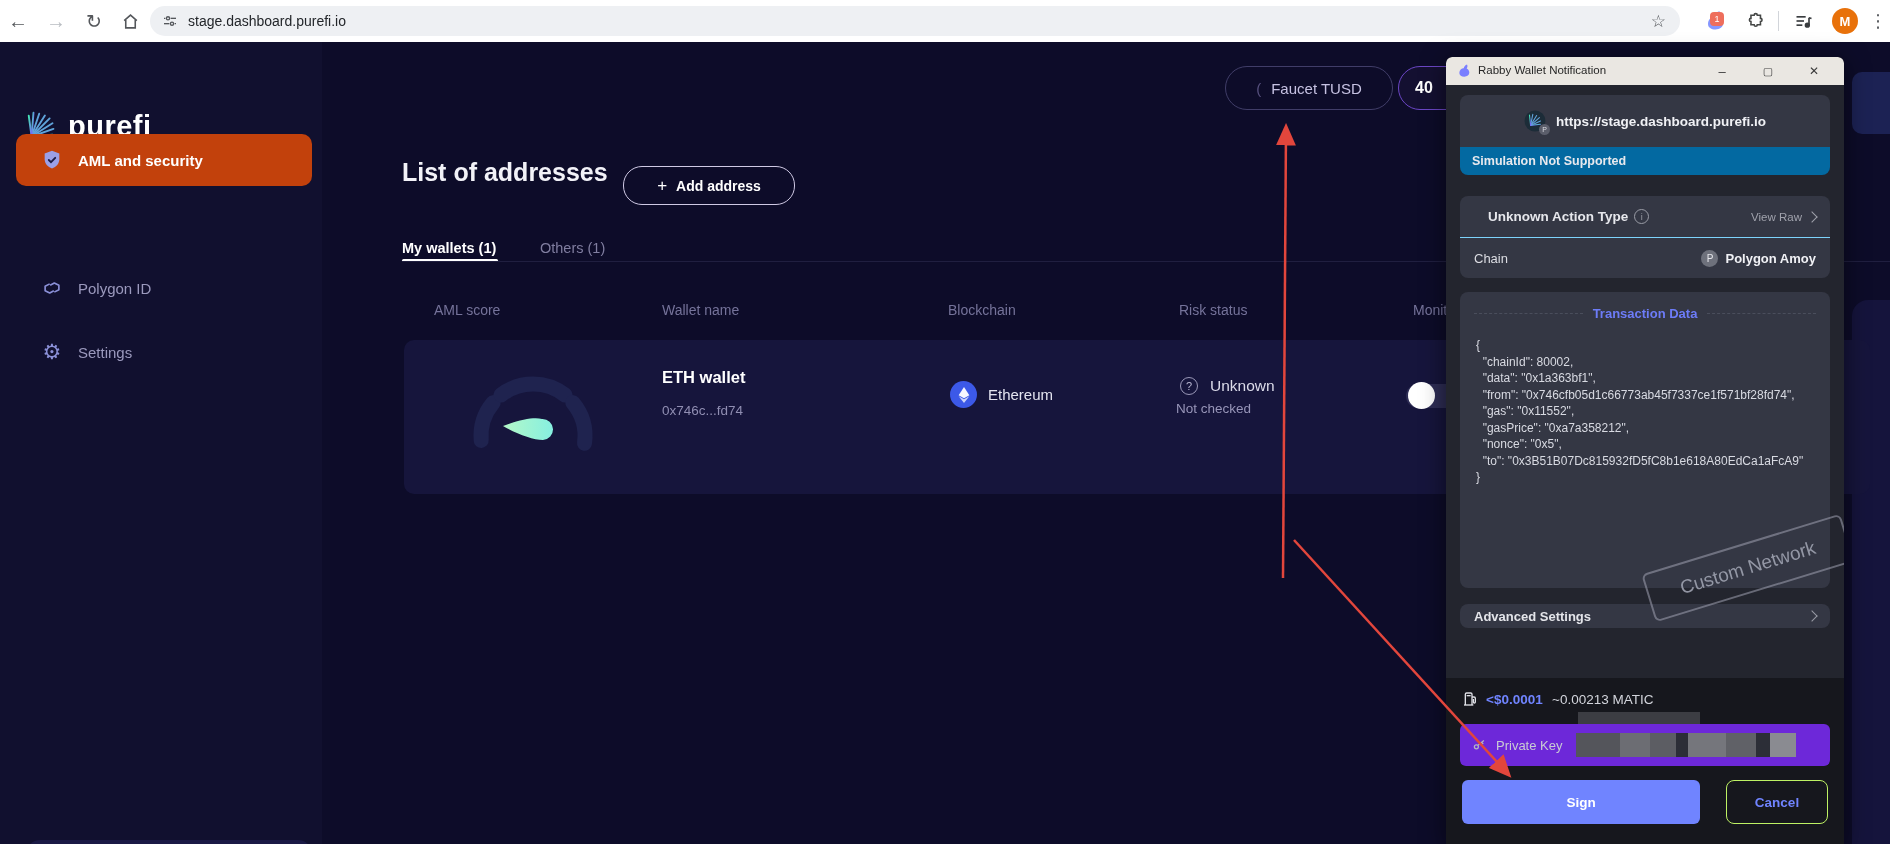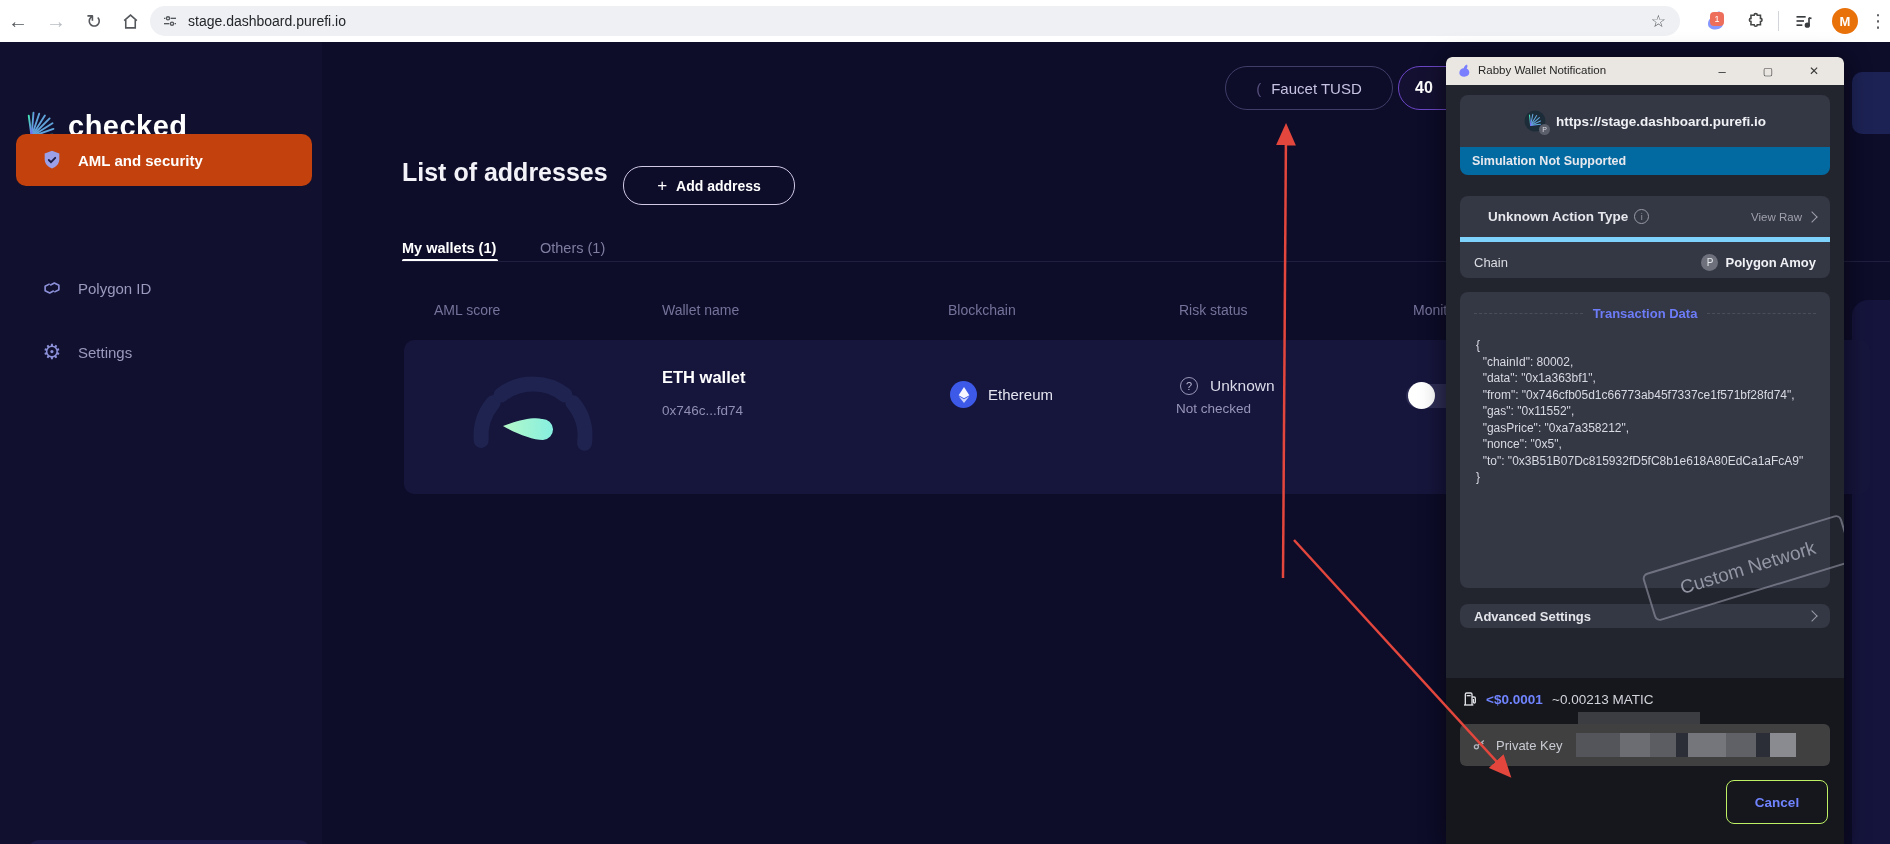--- a/index.html
+++ b/index.html
@@ -151,7 +151,7 @@
         </g>
       </svg>
     </span>
-    <span class="logo-text">checked</span>
+    <span class="logo-text">purefi</span>
 
     <div class="nav-item active" style="top:92px;">
       <span class="ni-icon">

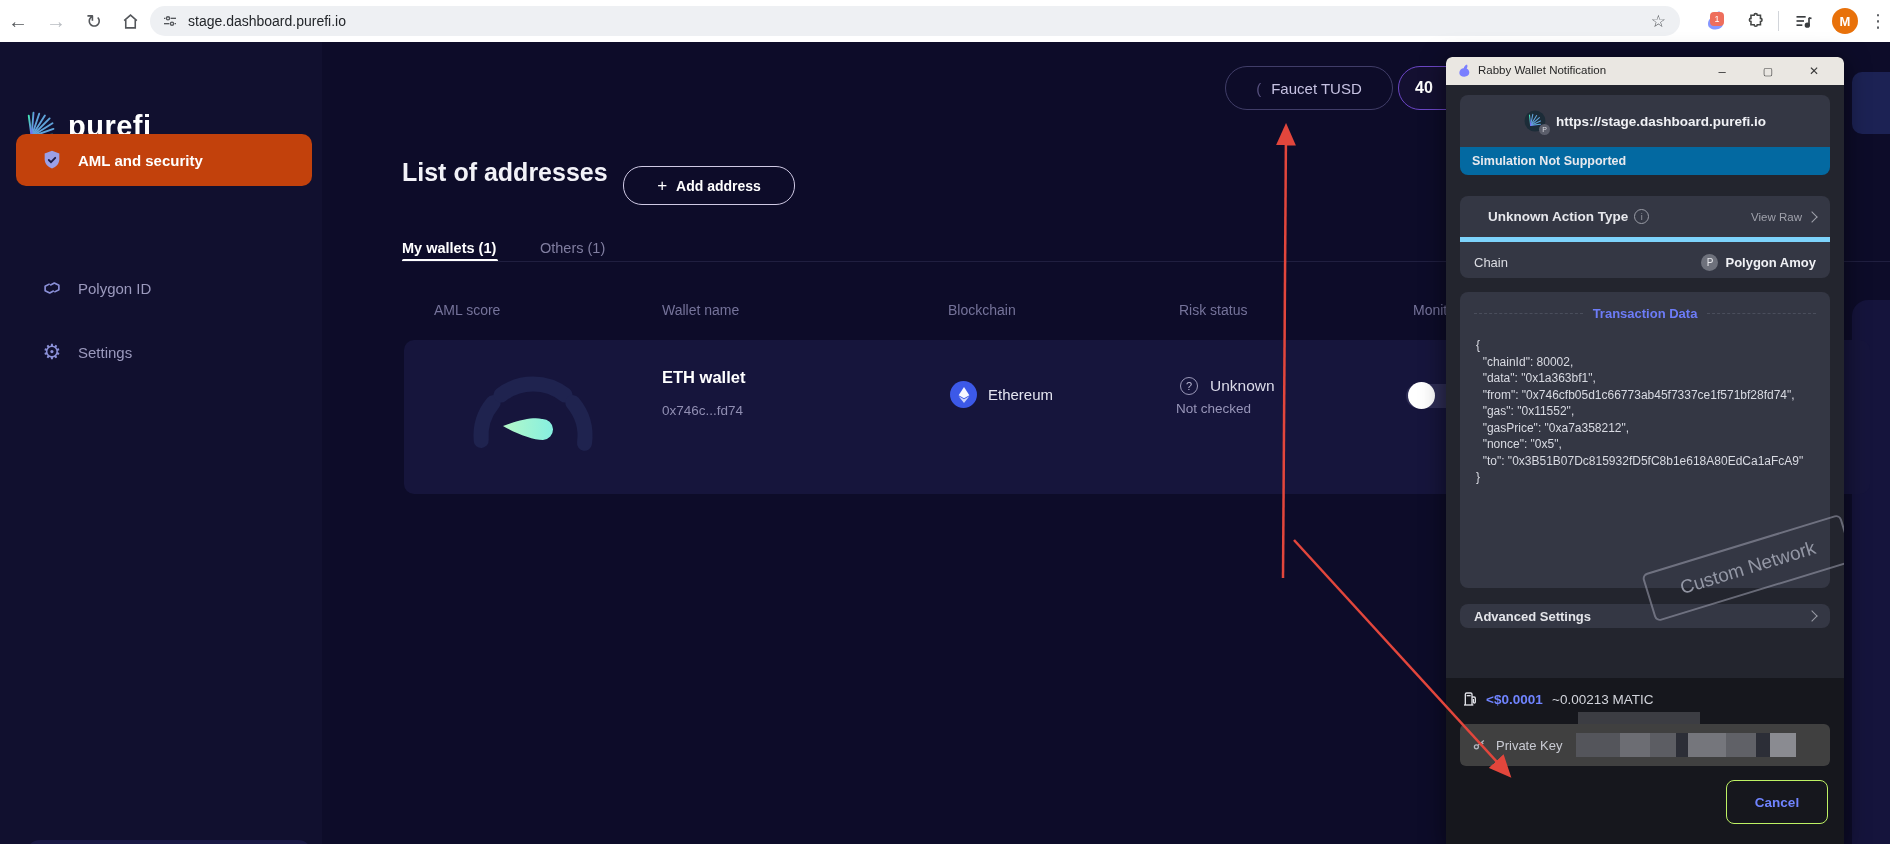--- a/index.html
+++ b/index.html
@@ -280,7 +280,7 @@
     </div>
 
     <div class="r-card" style="top:139px;height:82px;">
-      <div class="r-row" style="height:41px;border-bottom:5px solid #7dd3fc;padding-left:28px;">
+      <div class="r-row" style="height:41px;border-bottom:1px solid #7dd3fc;padding-left:28px;">
         <span style="display:flex;align-items:center;gap:6px;">
           <span style="font-size:13.5px;font-weight:bold;color:#e6e7ec;">Unknown Action Type</span>
           <span style="width:13px;height:13px;border-radius:50%;border:1px solid #9a9ca6;color:#9a9ca6;font-size:9px;display:flex;align-items:center;justify-content:center;">i</span>

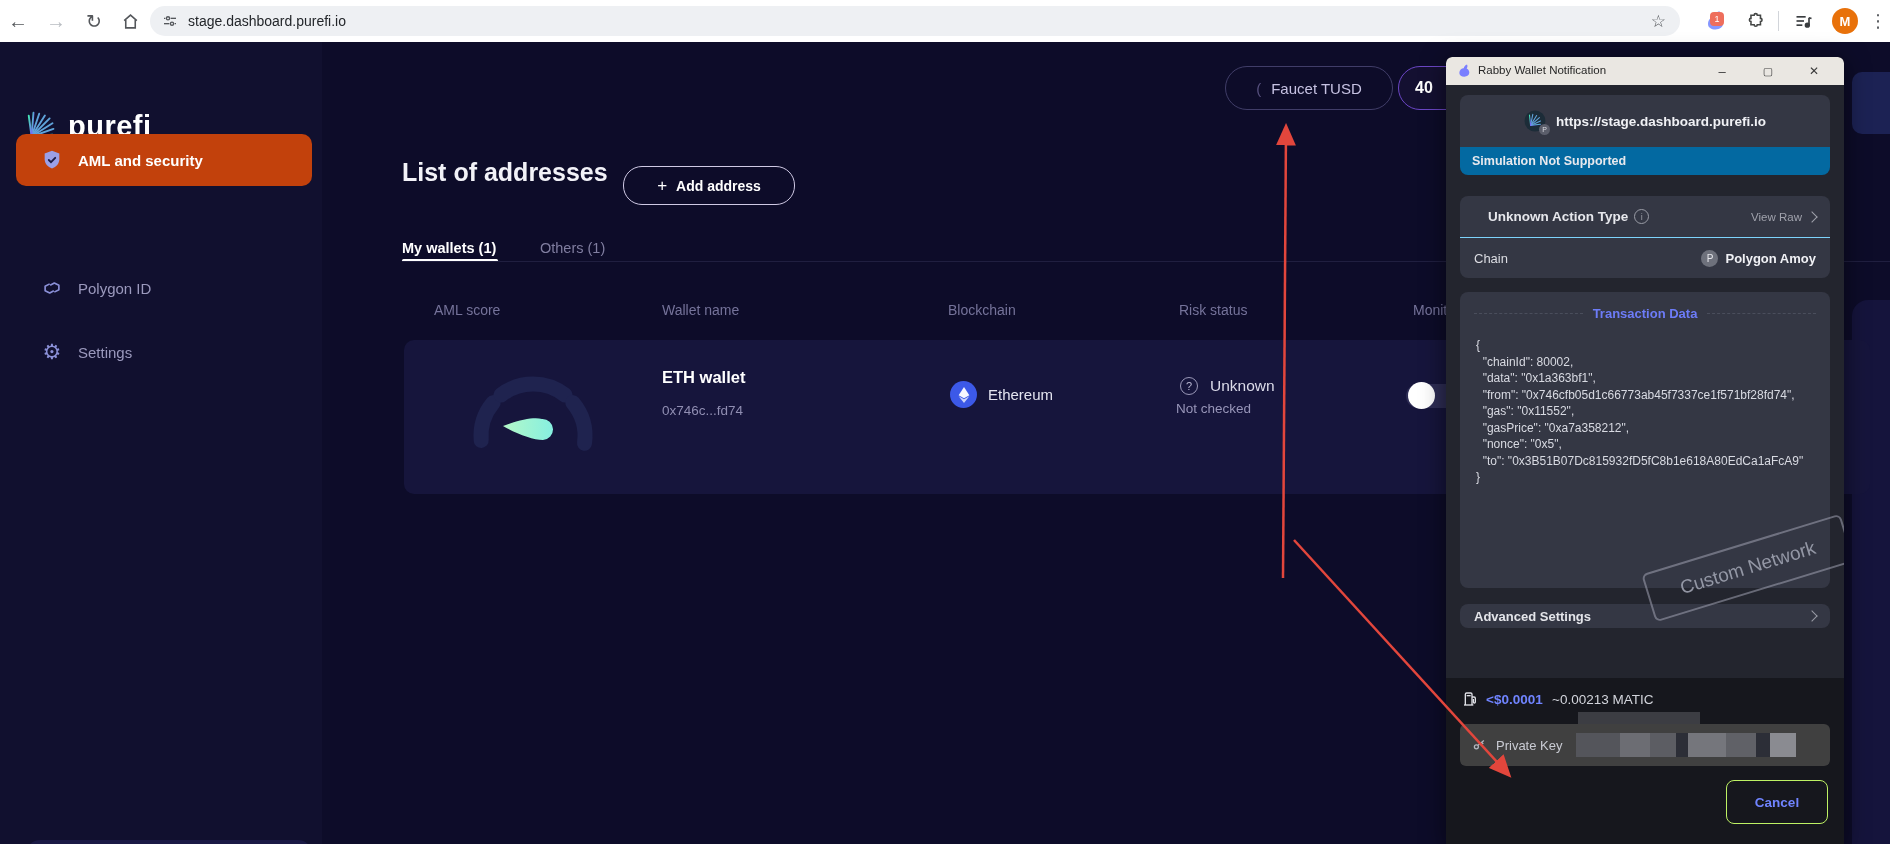--- a/index.html
+++ b/index.html
@@ -61,7 +61,7 @@
   .bottom-bar{position:absolute;left:0;top:621px;width:398px;height:166px;background:#16171d;}
   .fast-pill{position:absolute;right:16px;top:12px;height:26px;padding:0 12px;border:1px solid #4d505c;border-radius:14px;
     display:flex;align-items:center;gap:6px;color:#e6e7ec;font-size:12.5px;font-weight:bold;cursor:pointer;margin-top:35px;}
-  .pk-row{position:absolute;left:14px;top:46px;width:370px;height:42px;background:#404040;border-radius:6px;
+  .pk-row{position:absolute;left:14px;top:46px;width:370px;height:42px;background:#6d28d9;border-radius:6px;
     display:flex;align-items:center;}
   .mosaic{display:flex;height:24px;filter:blur(.7px);margin-left:14px;}
   .mosaic div{height:100%;}

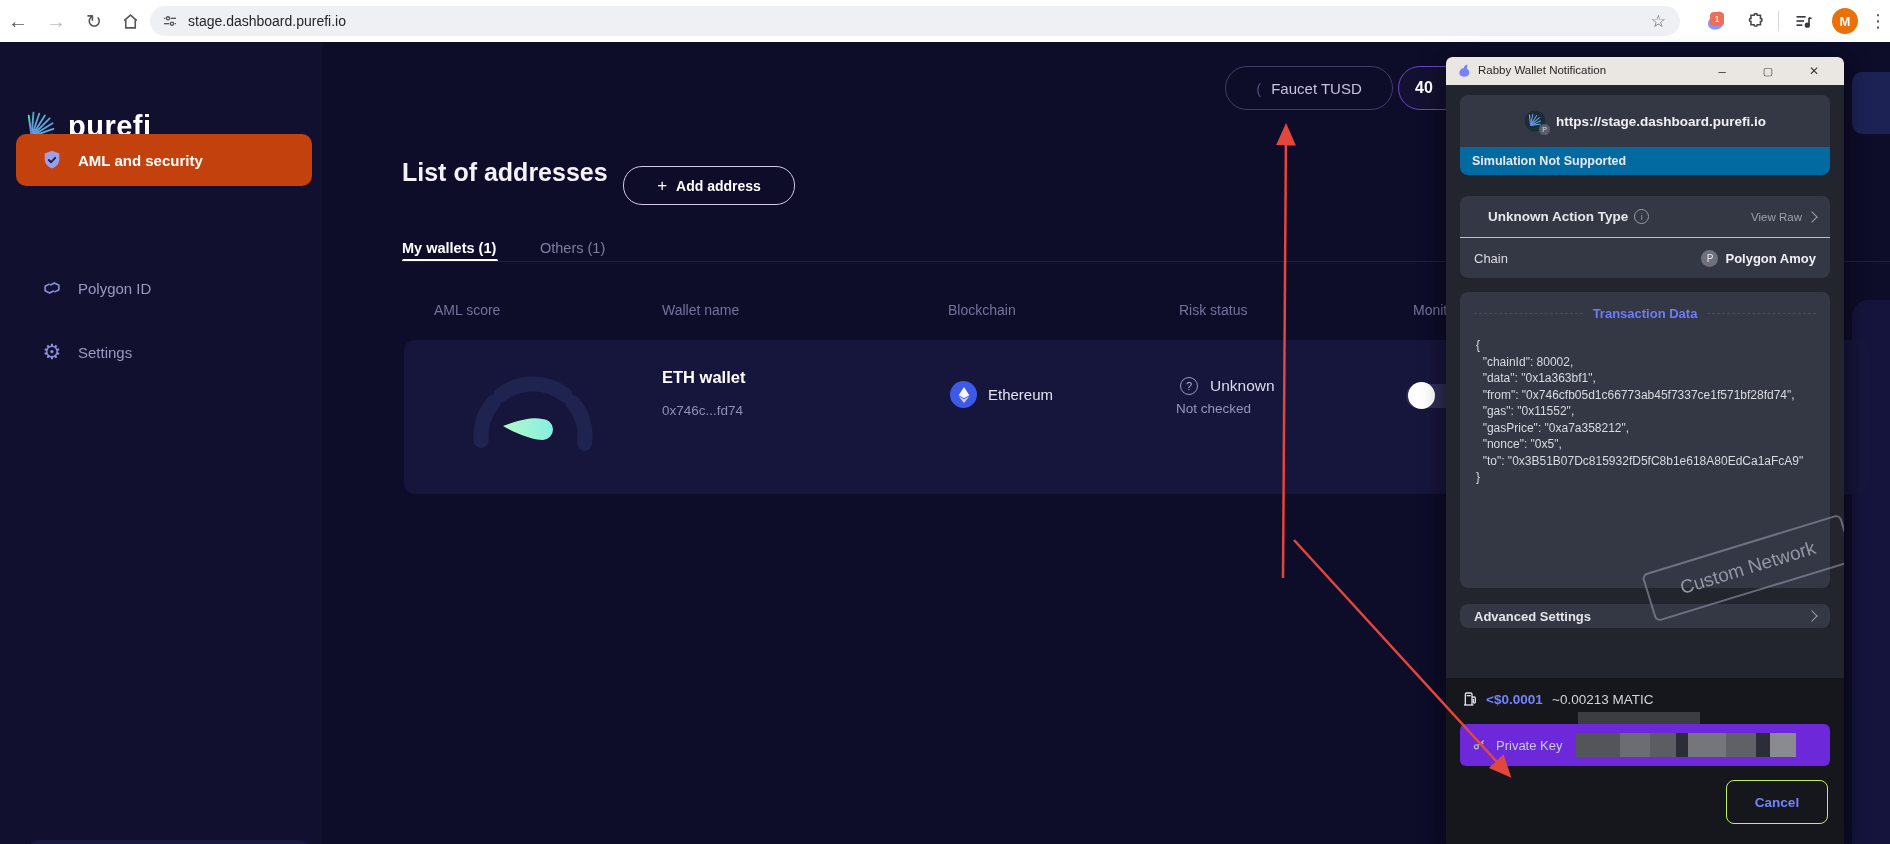--- a/index.html
+++ b/index.html
@@ -361,6 +361,9 @@
           <div style="width:26px;background:#8a8b91;"></div>
         </span>
       </div>
+      <div class="btn-sign">
+        <span>Sign</span>
+      </div>
       <div class="btn-cancel">
         <span>Cancel</span>
       </div>

